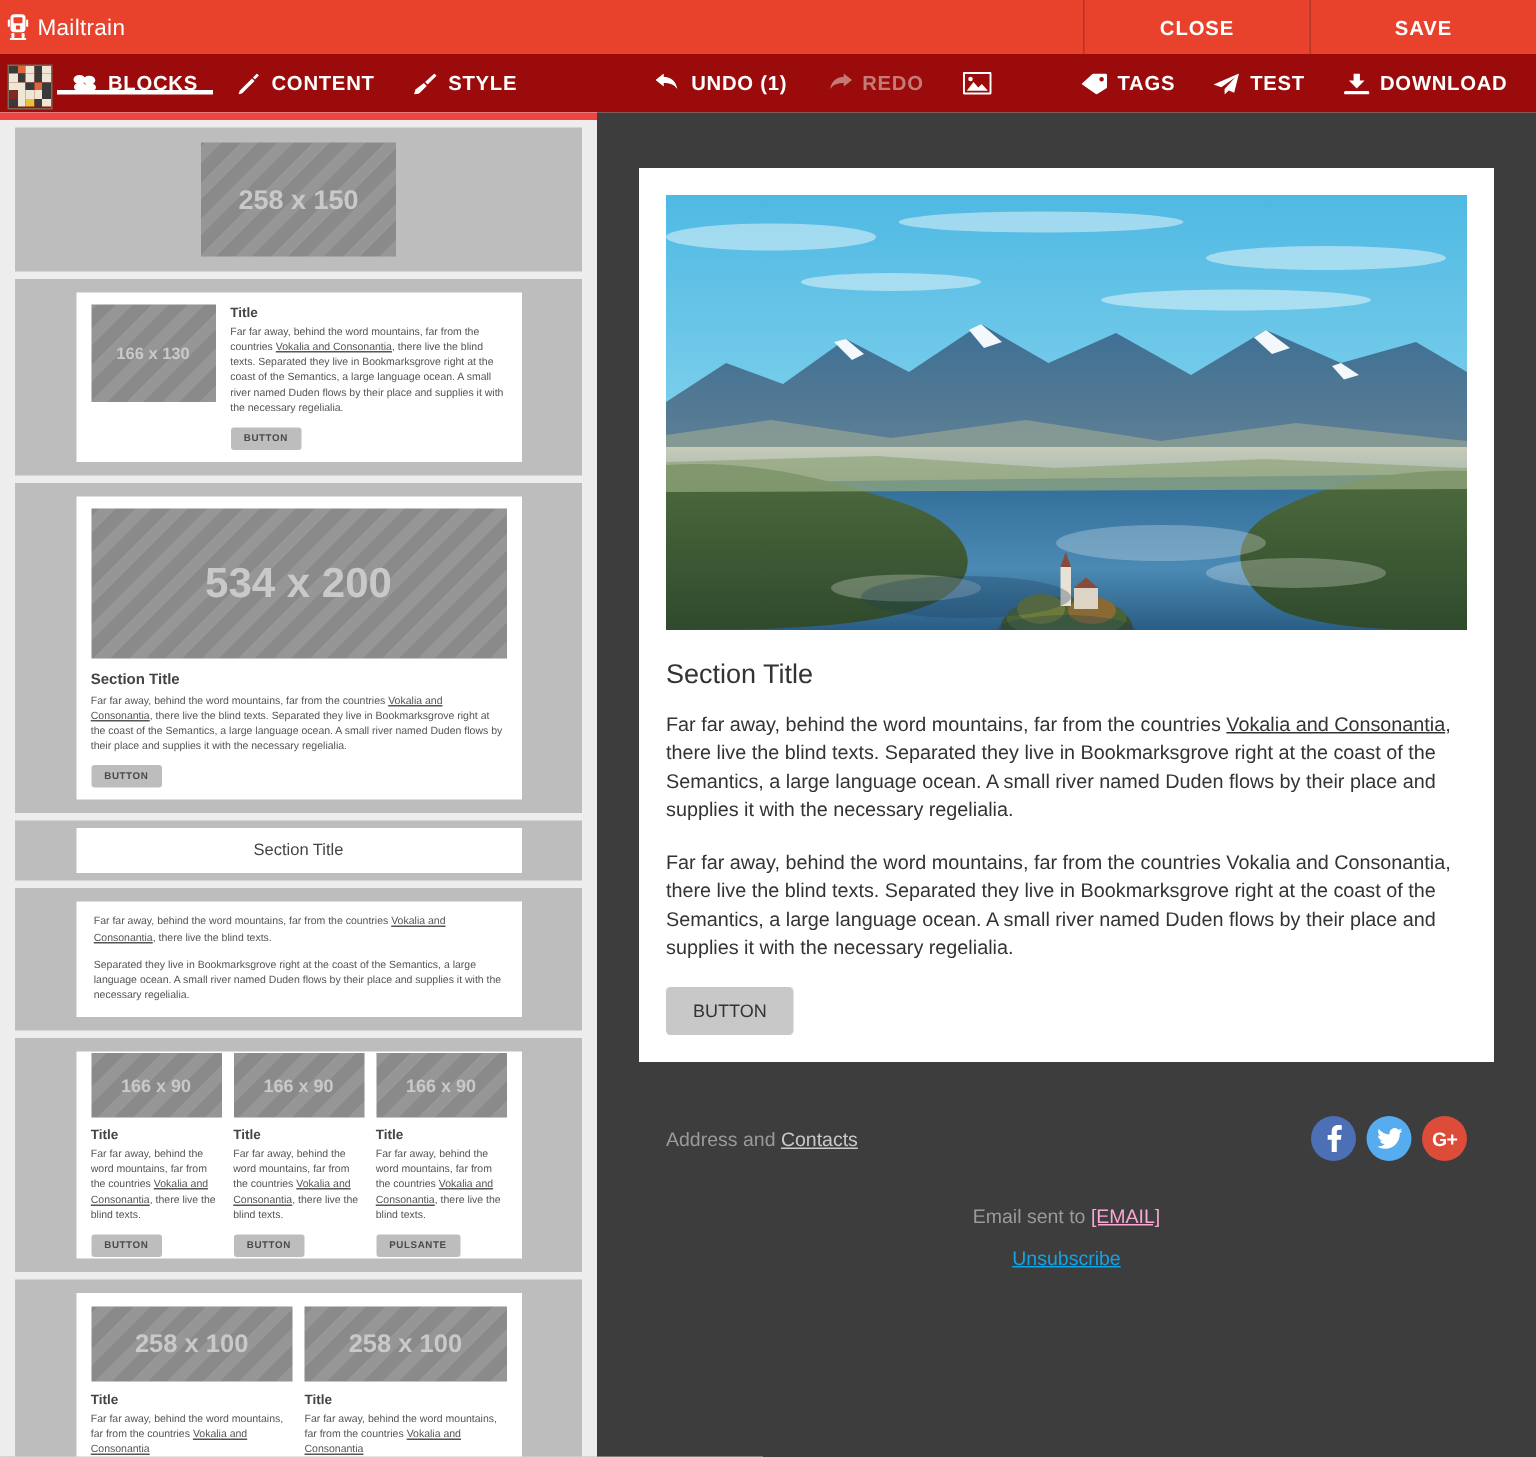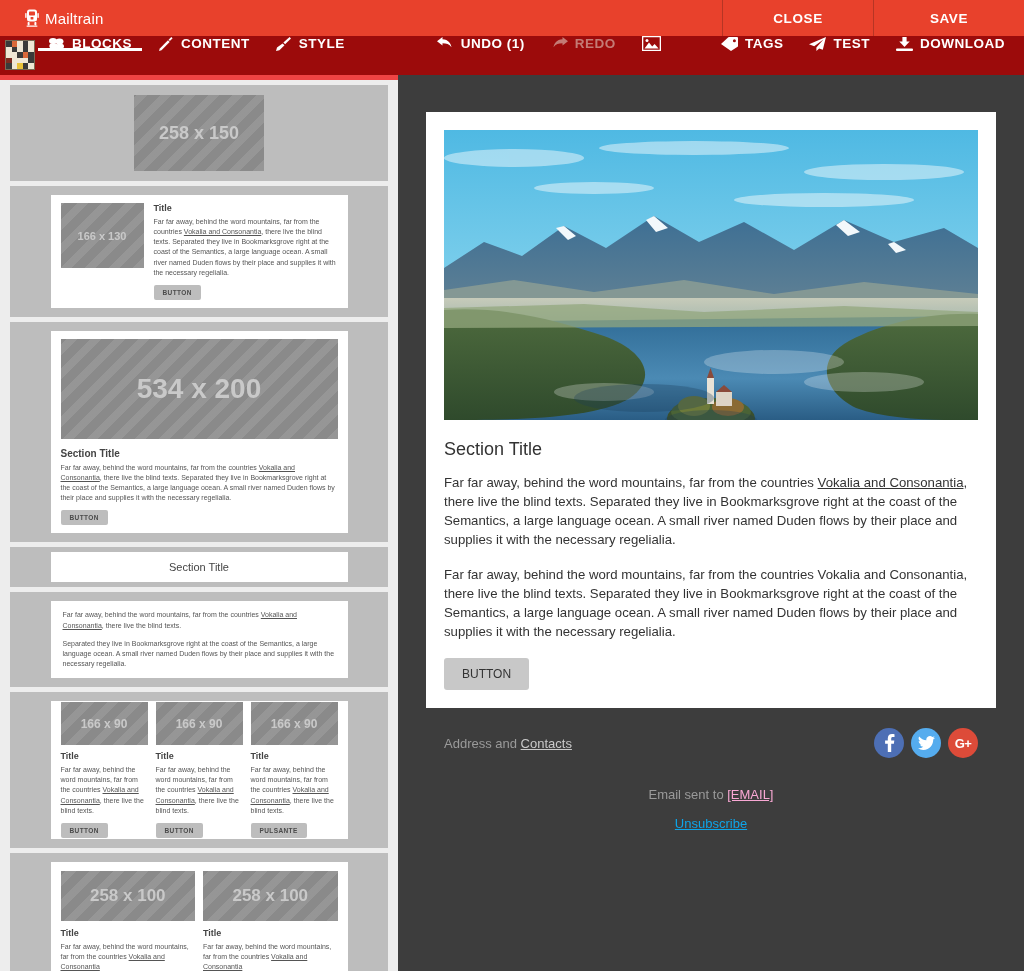--- a/index.html
+++ b/index.html
@@ -16,7 +16,7 @@
   }
   .brand {
     display: flex; align-items: center; gap: 5px;
-    padding-left: 24px; flex: 1 1 auto;
+    padding-left: 4px; flex: 1 1 auto;
     color: #fff; font-size: 15px; letter-spacing: .2px;
   }
   .brand-icon { width: 16px; height: 18px; position: relative; display:block; }

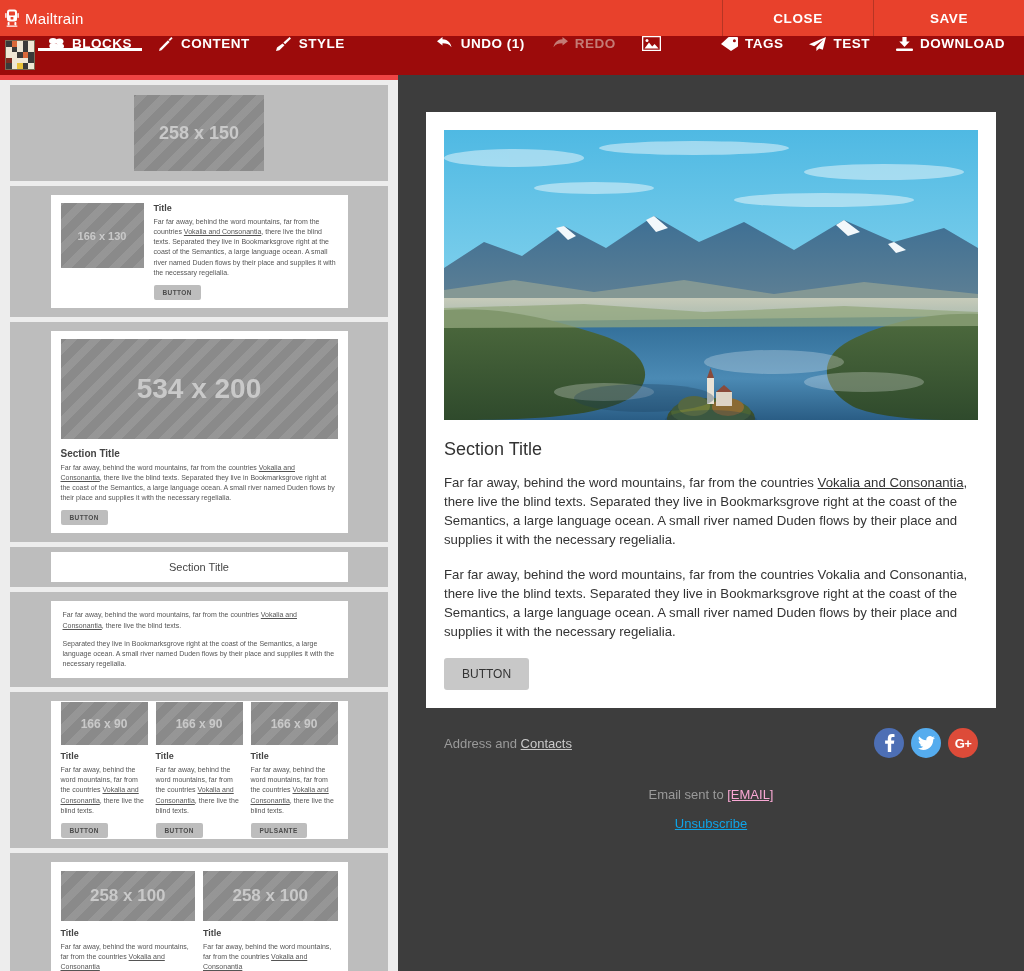--- a/index.html
+++ b/index.html
@@ -30,7 +30,7 @@
   
   .toolbar {
     position: absolute; top: 36px; left: 0; width: 1024px; height: 39px;
-    background: #9c0b0b; display: flex; align-items: flex-start;
+    background: #9c0b0b; display: flex; align-items: center;
   }
   .mosaic {
     width: 30px; height: 30px; margin: 4px 0 0 5px;

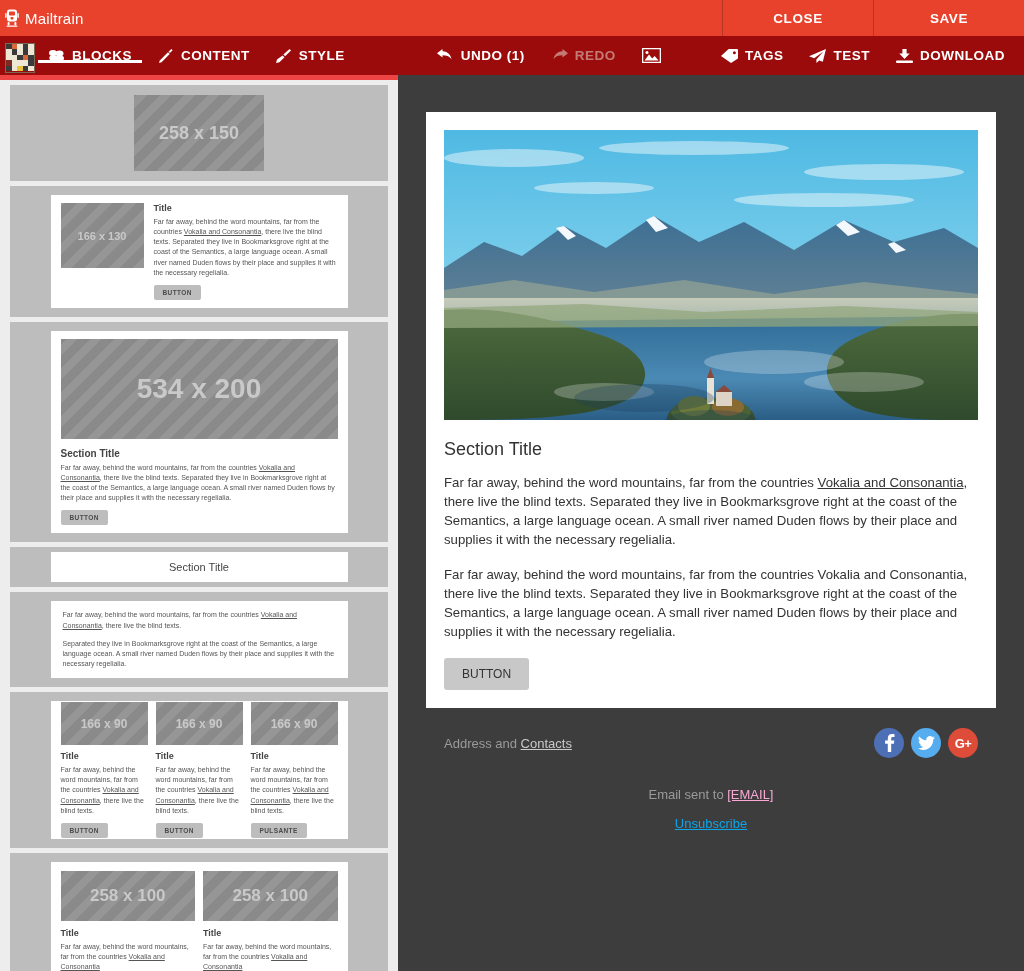--- a/index.html
+++ b/index.html
@@ -98,7 +98,7 @@
     cursor: pointer;
   }
 
-  .mail-footer { width: 570px; margin: 0 auto; padding: 20px 18px 0; }
+  .mail-footer { width: 570px; margin: 16px auto; padding: 20px 18px 0; }
   .foot-row { display: flex; align-items: center; justify-content: space-between; }
   .foot-addr { color: #9a9a9a; font-size: 13px; }
   .foot-addr a { color: #c9c9c9; text-decoration: underline; }

